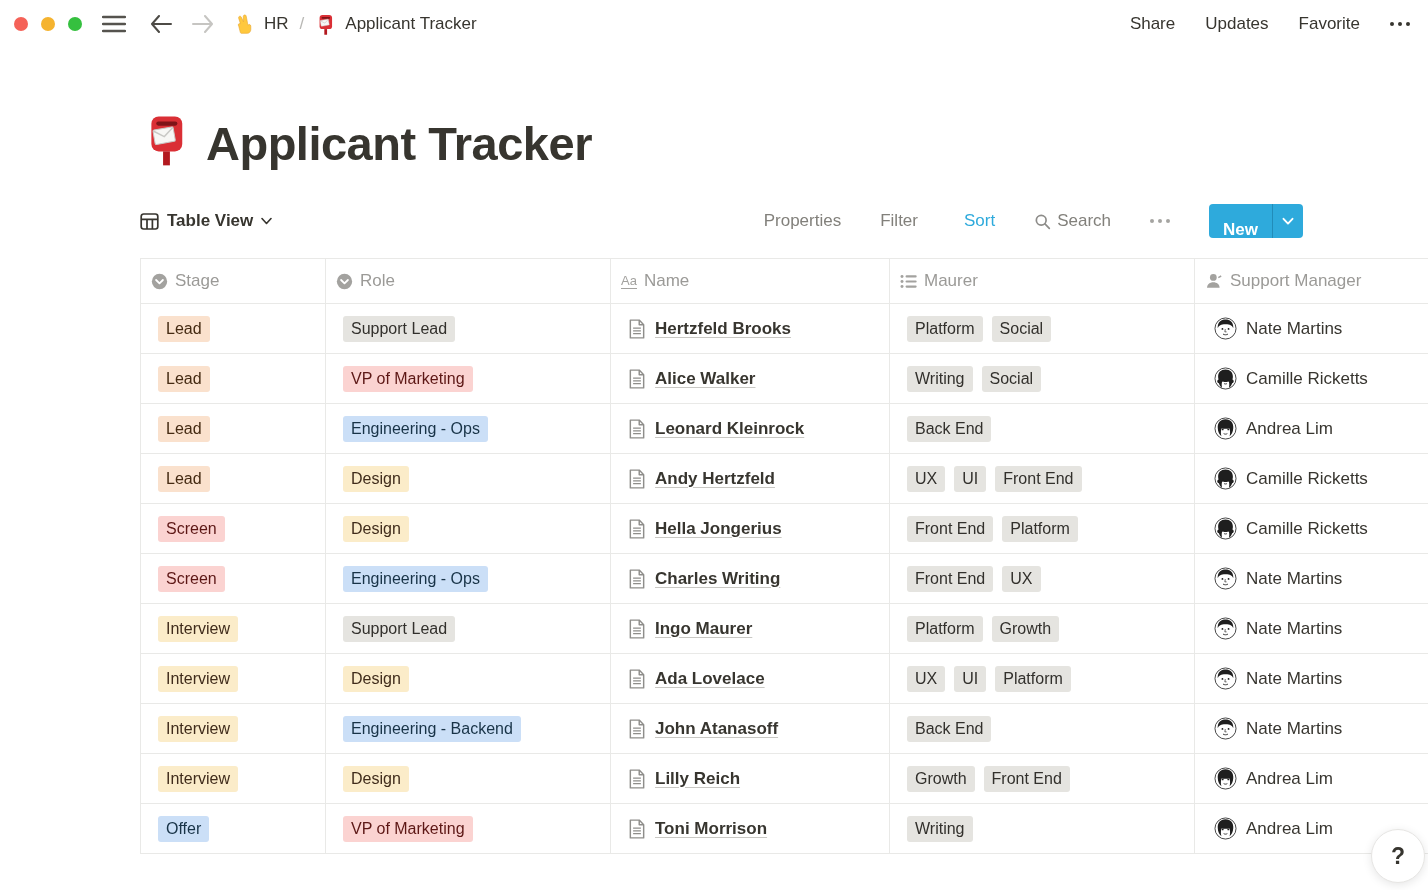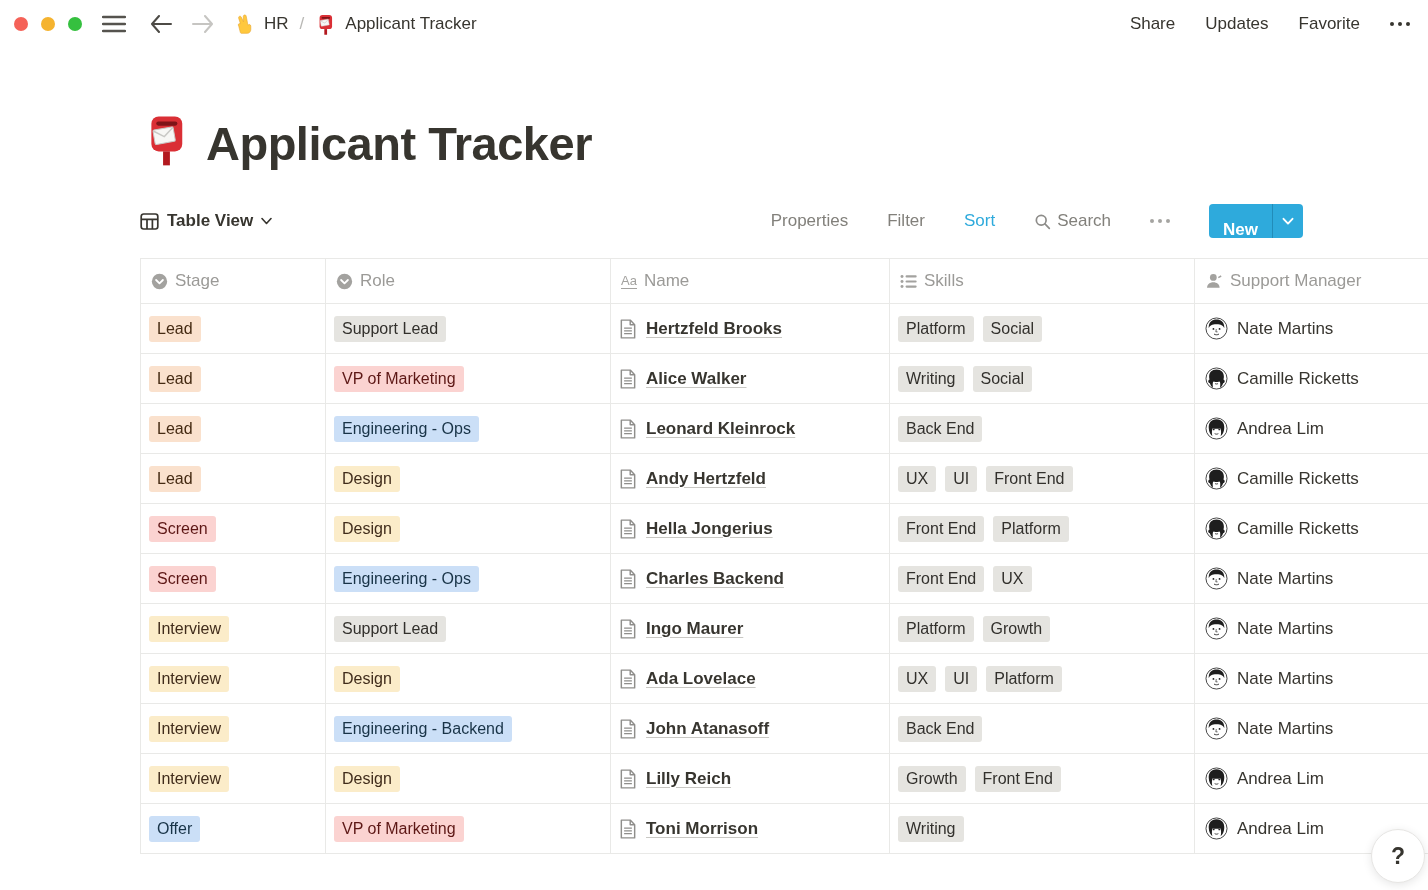--- a/index.html
+++ b/index.html
@@ -29,7 +29,7 @@
   .view-switch { display:flex; align-items:center; gap:8px; font-size:17px; font-weight:700; cursor:pointer; }
   .toolbar-right { margin-left:auto; display:flex; align-items:center; gap:39px; font-size:17px; color:#82807B; }
   .toolbar-right .tb-link { cursor:pointer; }
-  .sort-link { color:#2EAADC; }
+  .sort-link { color:#2EAADC;margin-left:7px; }
   .search-group { display:flex; align-items:center; gap:6px; cursor:pointer; }
   .dots { display:inline-flex; gap:4px; align-items:center; cursor:pointer; }
   .dots i { width:4px; height:4px; border-radius:50%; background:#A5A4A1; }

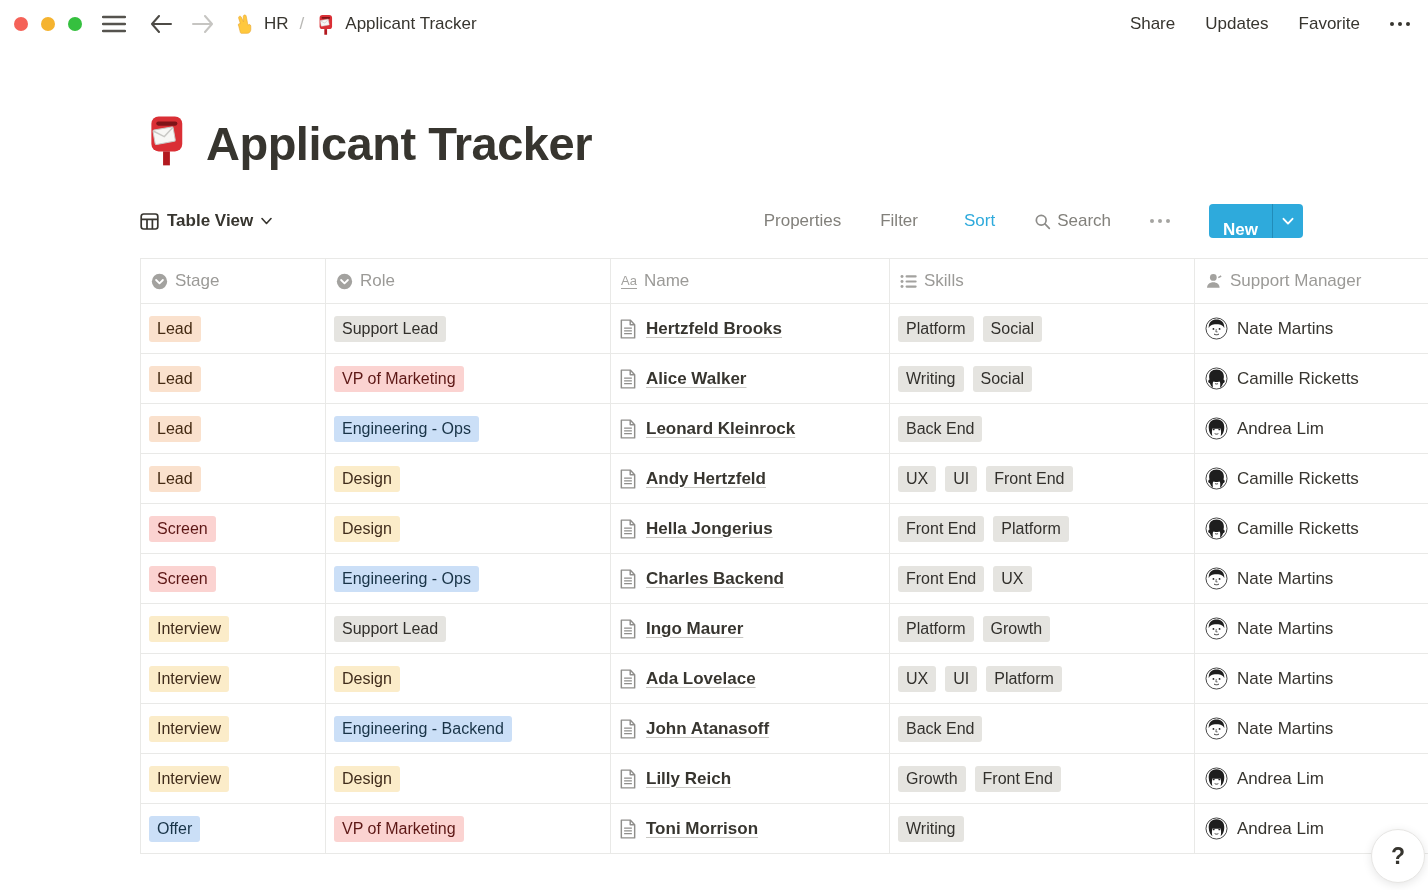--- a/index.html
+++ b/index.html
@@ -221,7 +221,7 @@
                   <rect x="5.2" y="11.8" width="10.5" height="2" rx="1"></rect>
                 </svg>
               </span>
-              <span>Skills</span>
+              <span>Maurer</span>
             </span>
           </th>
           <th>

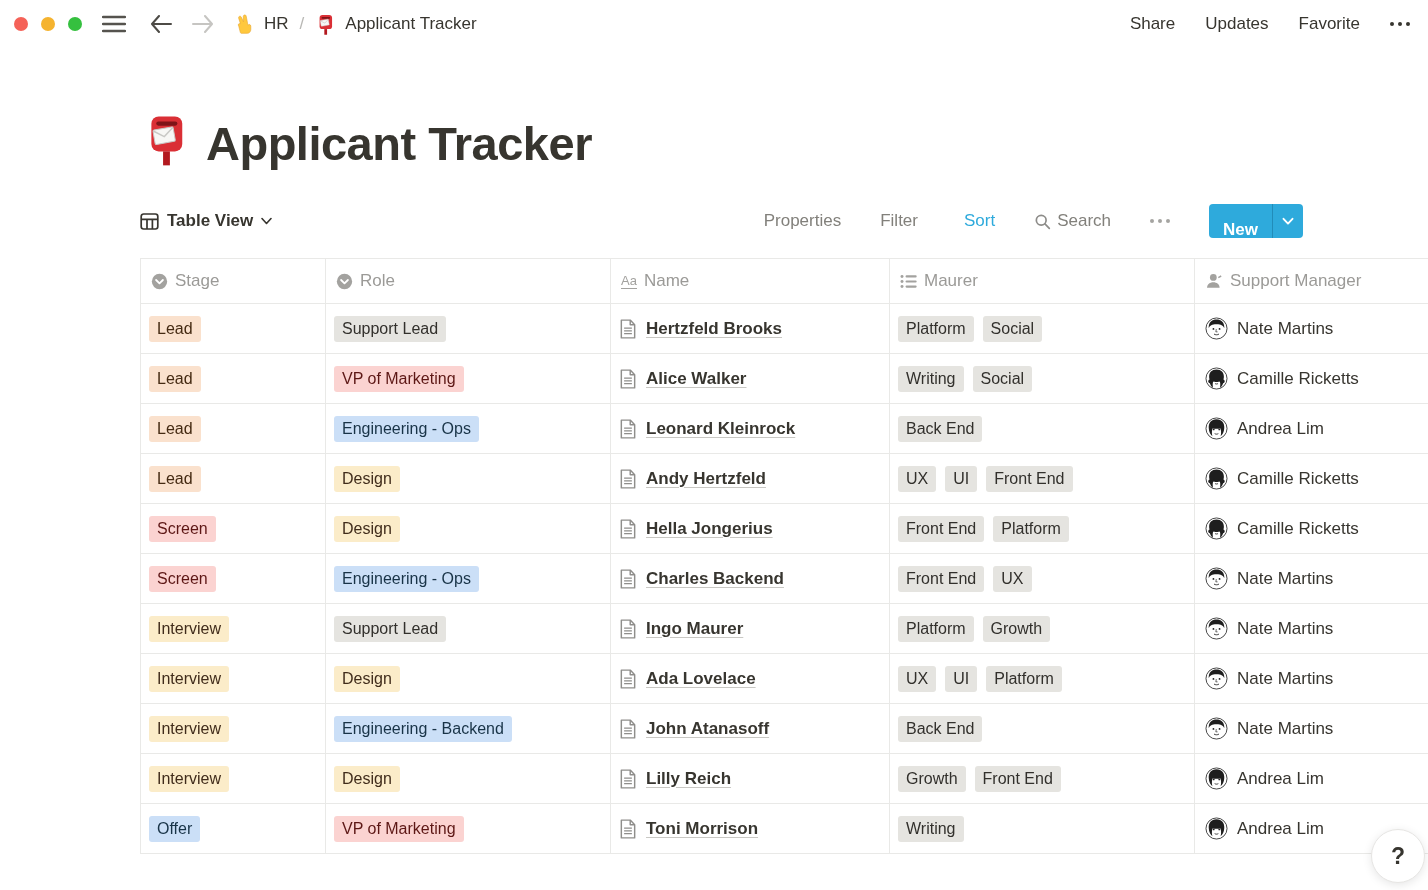--- a/index.html
+++ b/index.html
@@ -46,7 +46,7 @@
   thead th { border-top:1px solid #E9E9E7; height:45px; font-weight:400; color:#9B9A97; font-size:17px; padding-left:10px; cursor:pointer; }
   .th-inner { display:flex; align-items:center; gap:7px; }
   .aa-icon { font-size:13px; line-height:1; color:#A3A29F; border-bottom:1.3px solid #A3A29F; padding-bottom:1px; font-weight:400; }
-  tbody td { height:50px; padding-left:8px; font-size:17px; cursor:pointer;margin-left:32px; }
+  tbody td { height:50px; padding-left:17px; font-size:17px; cursor:pointer;margin-left:32px; }
   .tag { display:inline-block; padding:3px 8px; border-radius:3px; font-size:16px; line-height:1.25; white-space:nowrap; }
   .skills-wrap { display:flex; gap:9px; align-items:center; }
   .name-wrap { display:flex; align-items:center; gap:9px; }

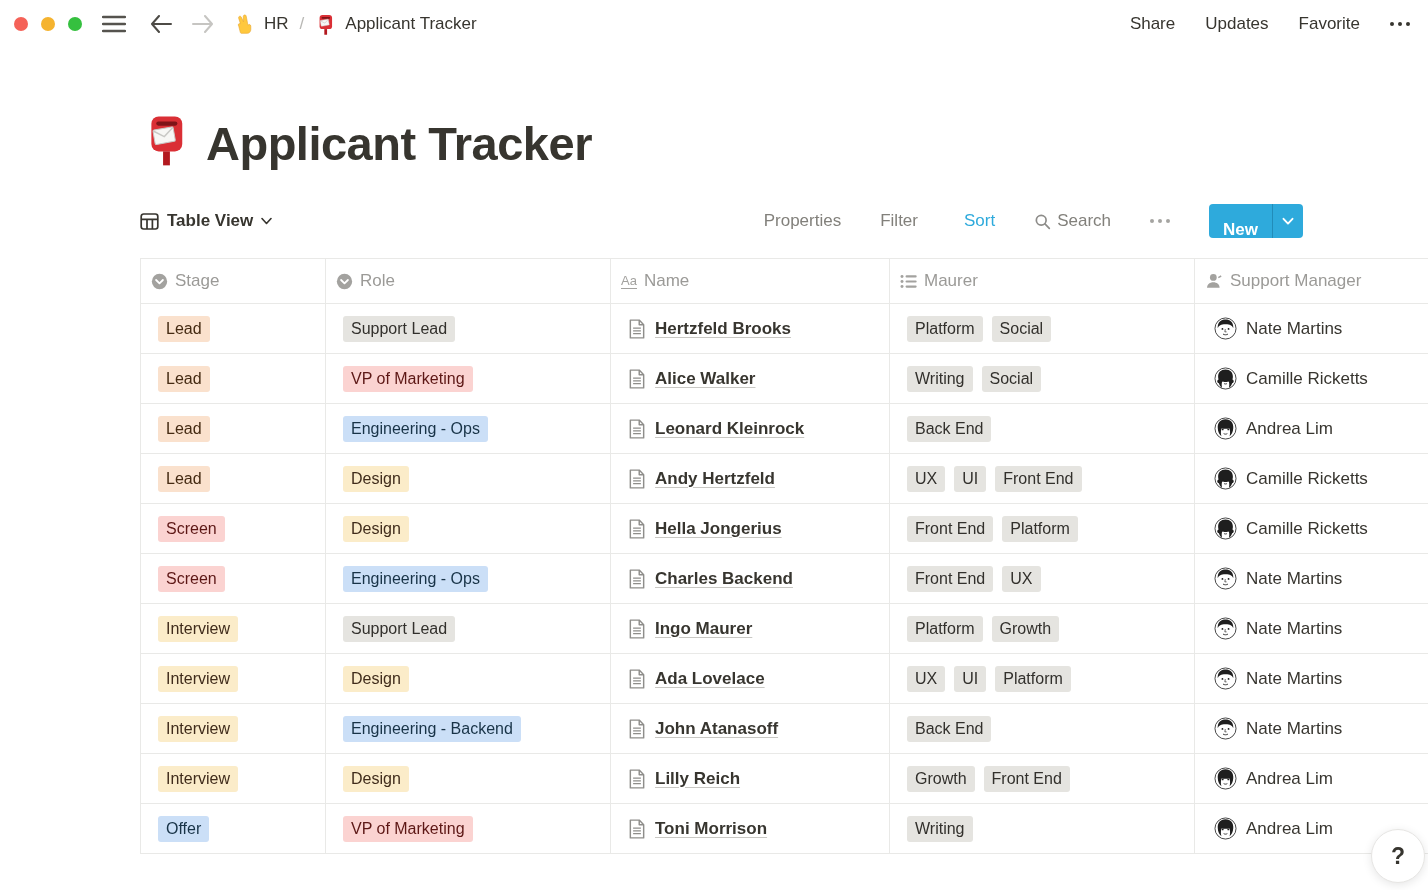--- a/index.html
+++ b/index.html
@@ -432,7 +432,7 @@
                   <path d="M4.5 8.2h7M4.5 10.7h7M4.5 13.2h7" stroke="#8F8E8B" stroke-width="1.1"></path>
                 </svg>
               </span>
-              <span class="name-text">Charles Backend</span>
+              <span class="name-text">Charles Writing</span>
             </span>
           </td>
     <td>

